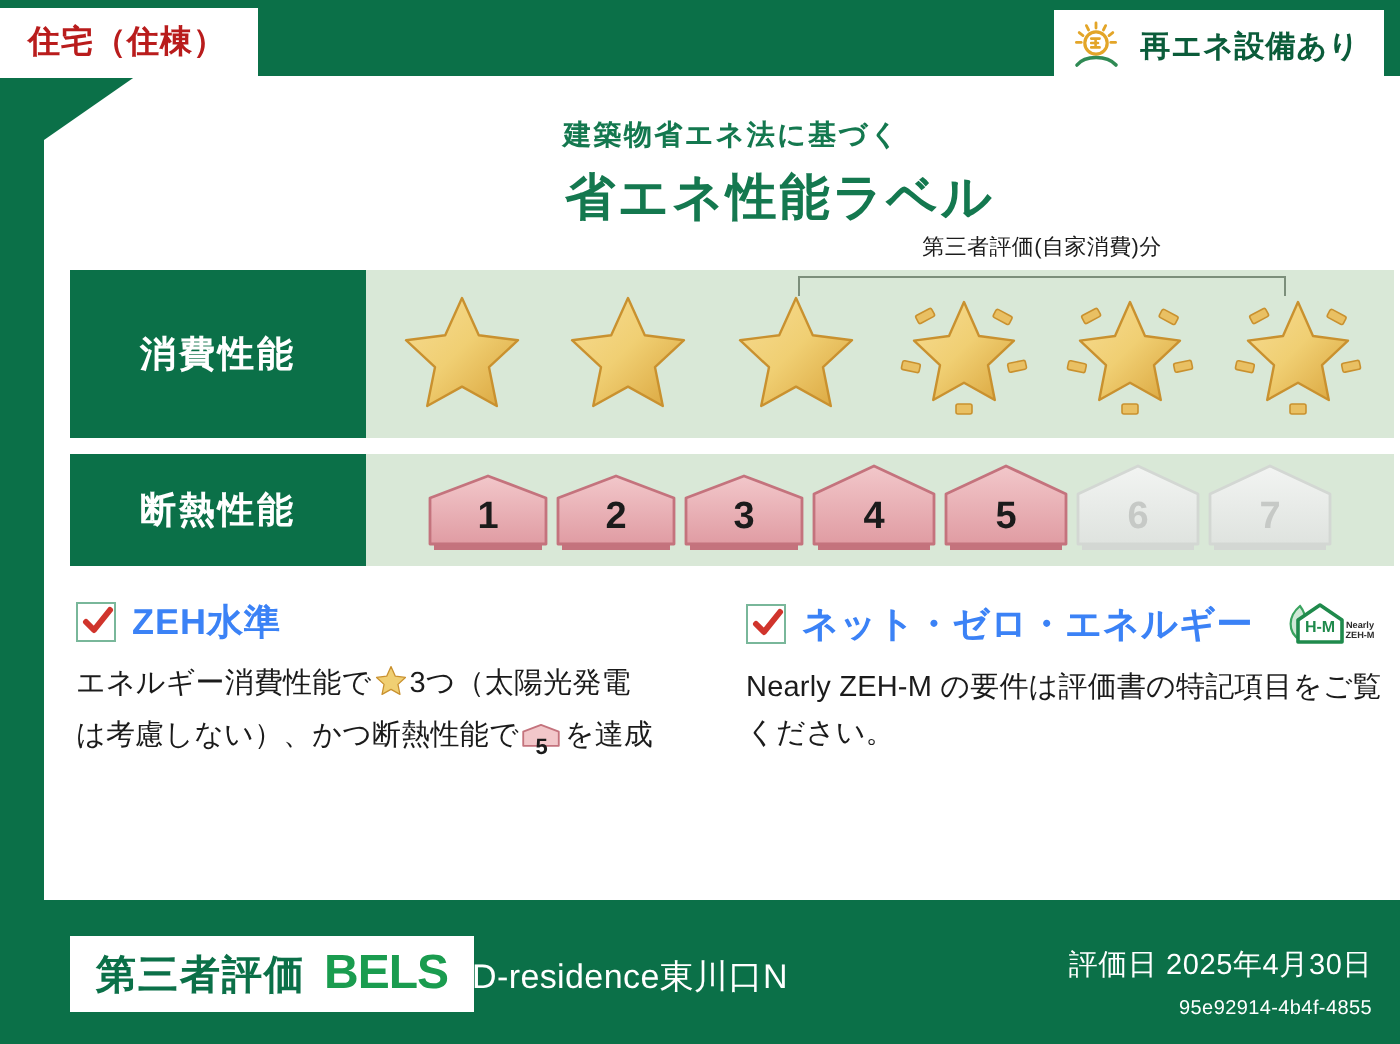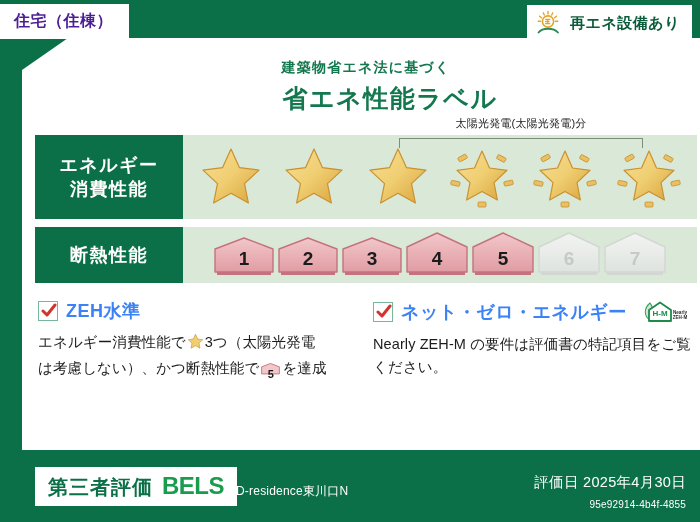--- a/index.html
+++ b/index.html
@@ -17,7 +17,7 @@
     position: absolute; left: 0px; top: 4px;
     background: #ffffff;
     padding: 7px 16px 7px 14px;
-    font-size: 16px; font-weight: bold; color: #4c1d95;
+    font-size: 16px; font-weight: bold; color: #b91c1c;
     letter-spacing: 0.5px;
     z-index: 6;
   }

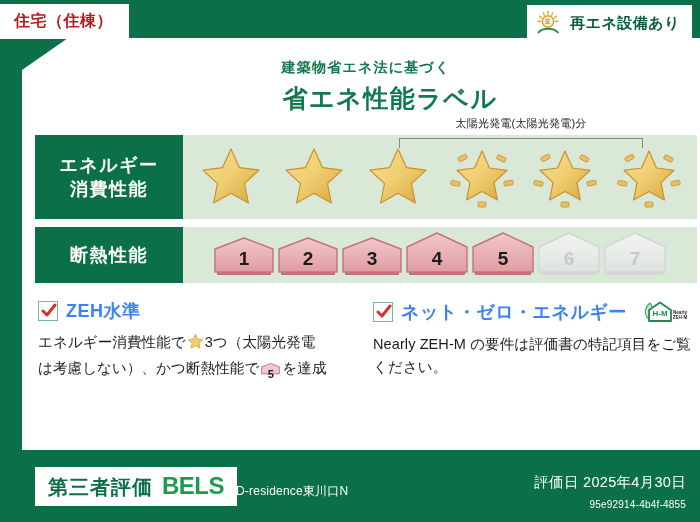--- a/index.html
+++ b/index.html
@@ -207,7 +207,7 @@
       </div>
       <div class="row-body">
 
-        <div class="solar-note">太陽光発電(太陽光発電)分</div>
+        <div class="solar-note">第三者評価(自家消費)分</div>
         <div class="solar-bracket"></div>
 
         <div class="stars">

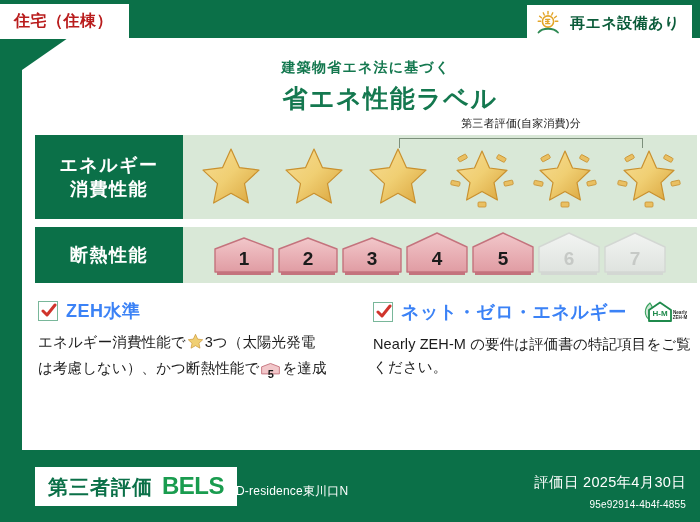--- a/index.html
+++ b/index.html
@@ -202,7 +202,6 @@
 
     <div class="row row-energy">
       <div class="row-label">
-        <span>エネルギー</span>
         <span>消費性能</span>
       </div>
       <div class="row-body">

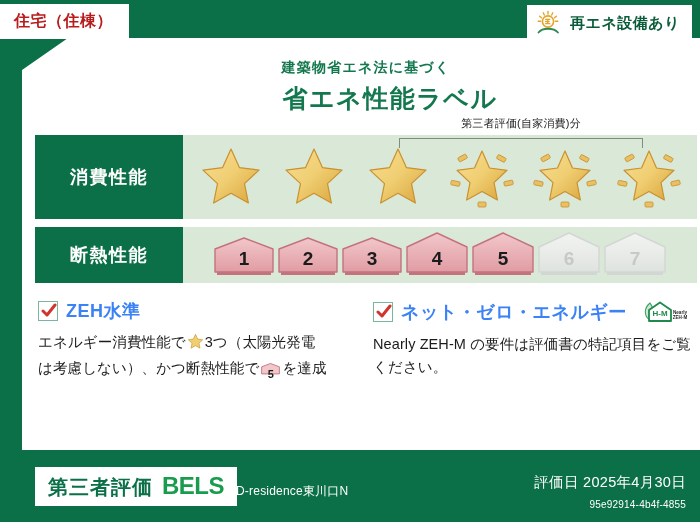--- a/index.html
+++ b/index.html
@@ -153,7 +153,7 @@
   }
   .bldg-name {
     position: absolute; left: 236px; bottom: 22px;
-    font-size: 12px; color: #ffffff; letter-spacing: 0.2px;
+    font-size: 17px; color: #ffffff; letter-spacing: 0.2px;
   }
   .eval-date {
     position: absolute; right: 14px; bottom: 30px;

